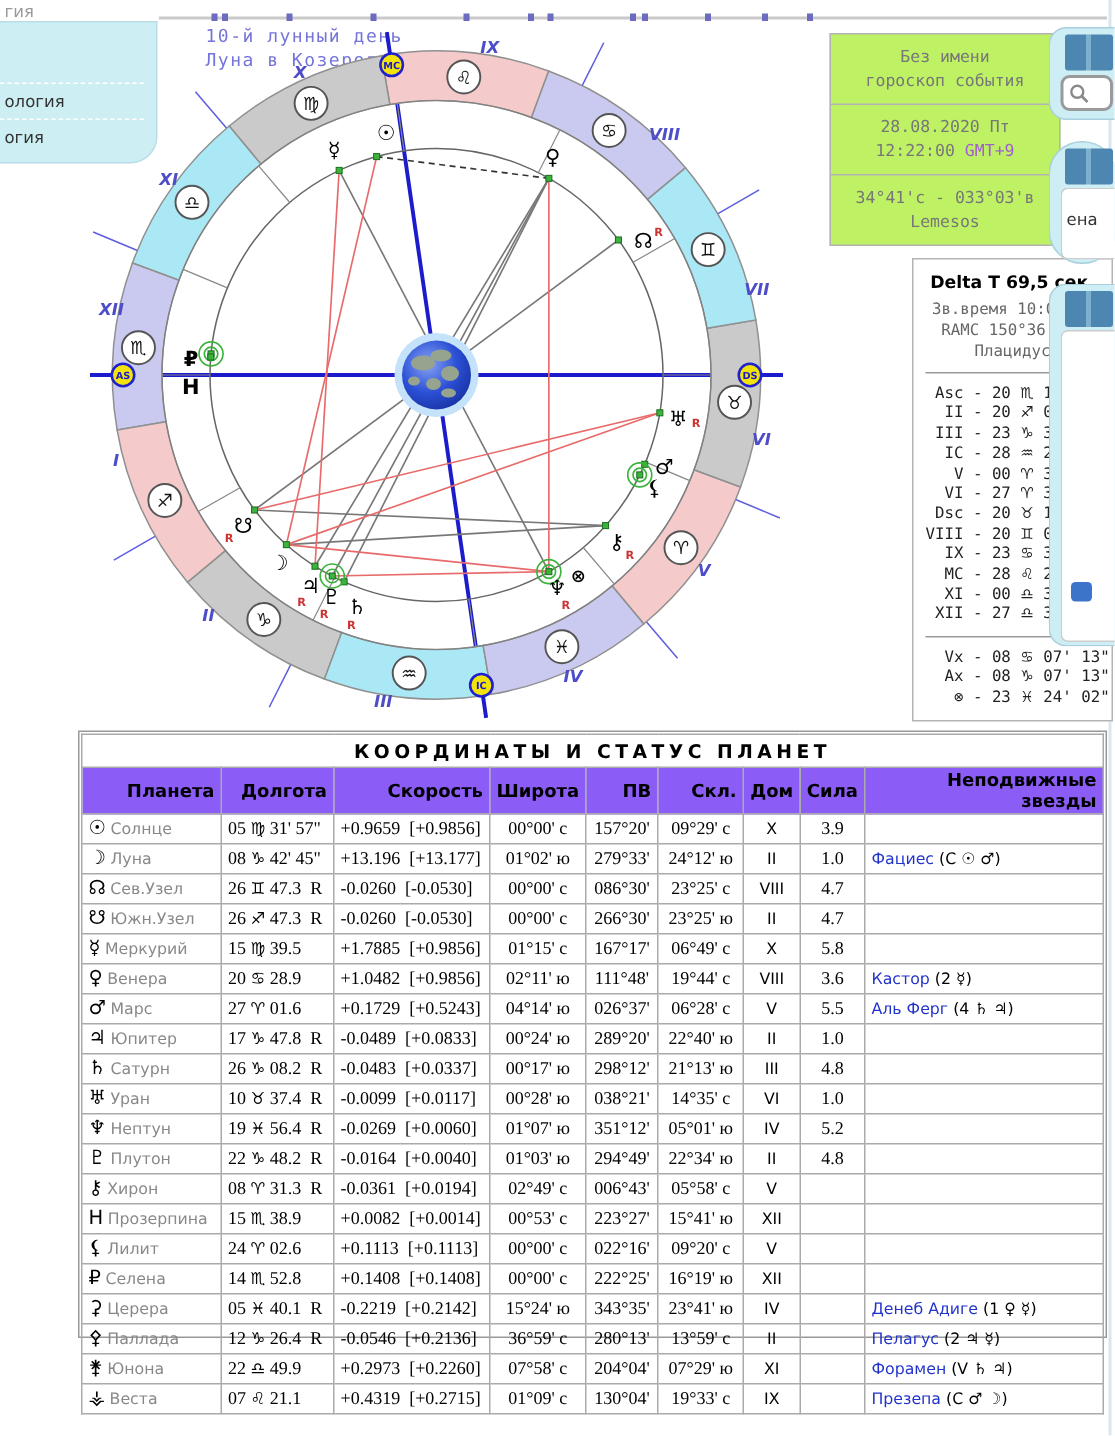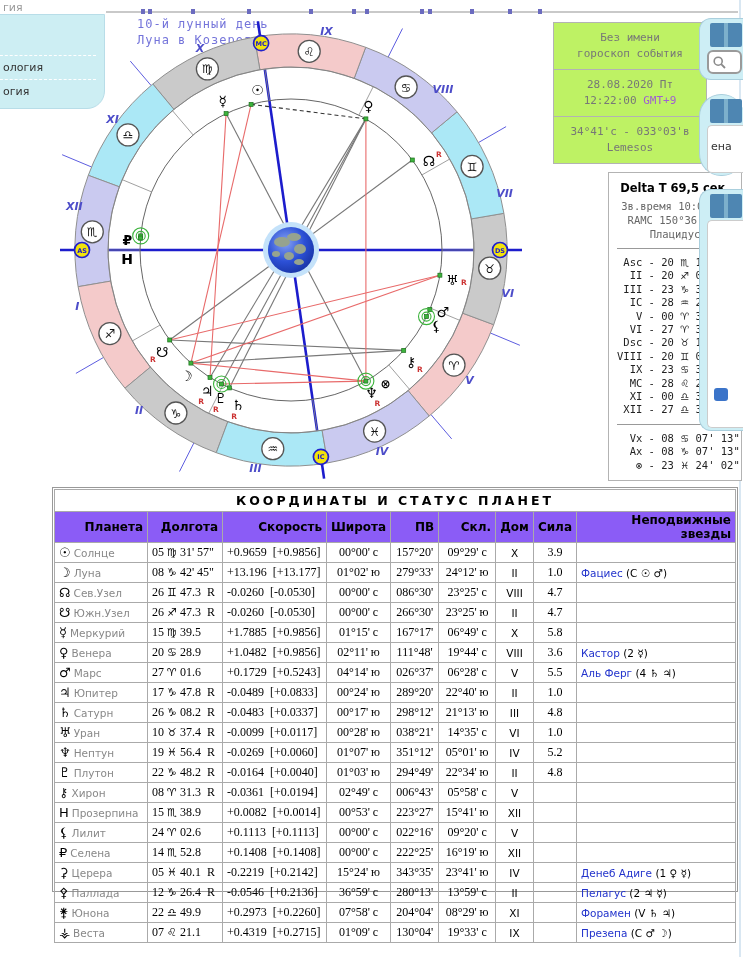--- a/index.html
+++ b/index.html
@@ -560,7 +560,7 @@
           <td class="c-speed">+0.2973  [+0.2260]</td>
           <td class="ctr">07°58' с</td>
           <td class="ctr">204°04'</td>
-          <td class="ctr">08°29' ю</td>
+          <td class="ctr">07°29' ю</td>
           <td class="c-house">XI</td>
           <td class="ctr"></td>
           <td class="c-star"><span class="star">Форамен</span> <span class="note">(V ♄ ♃)</span></td>

